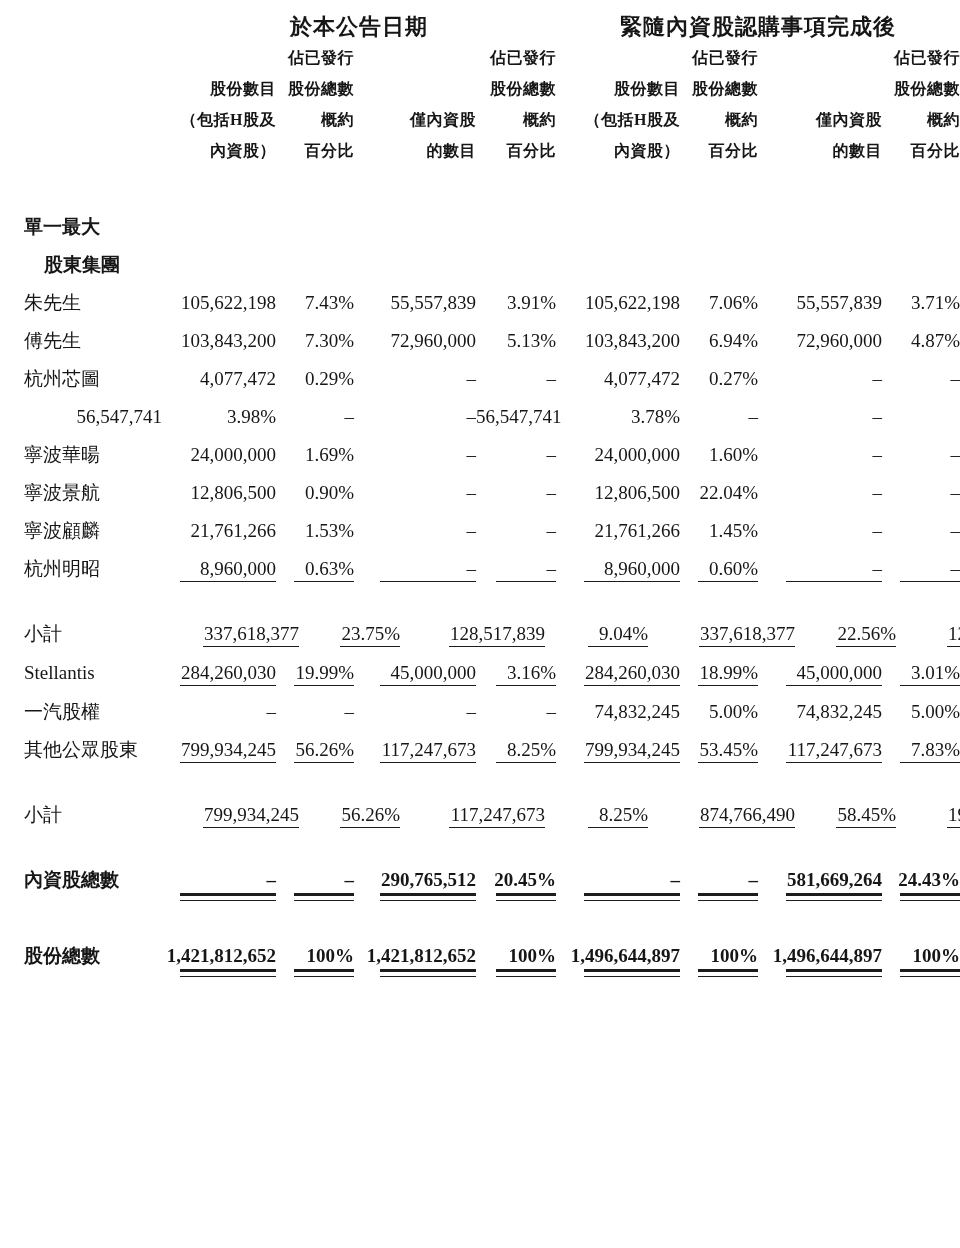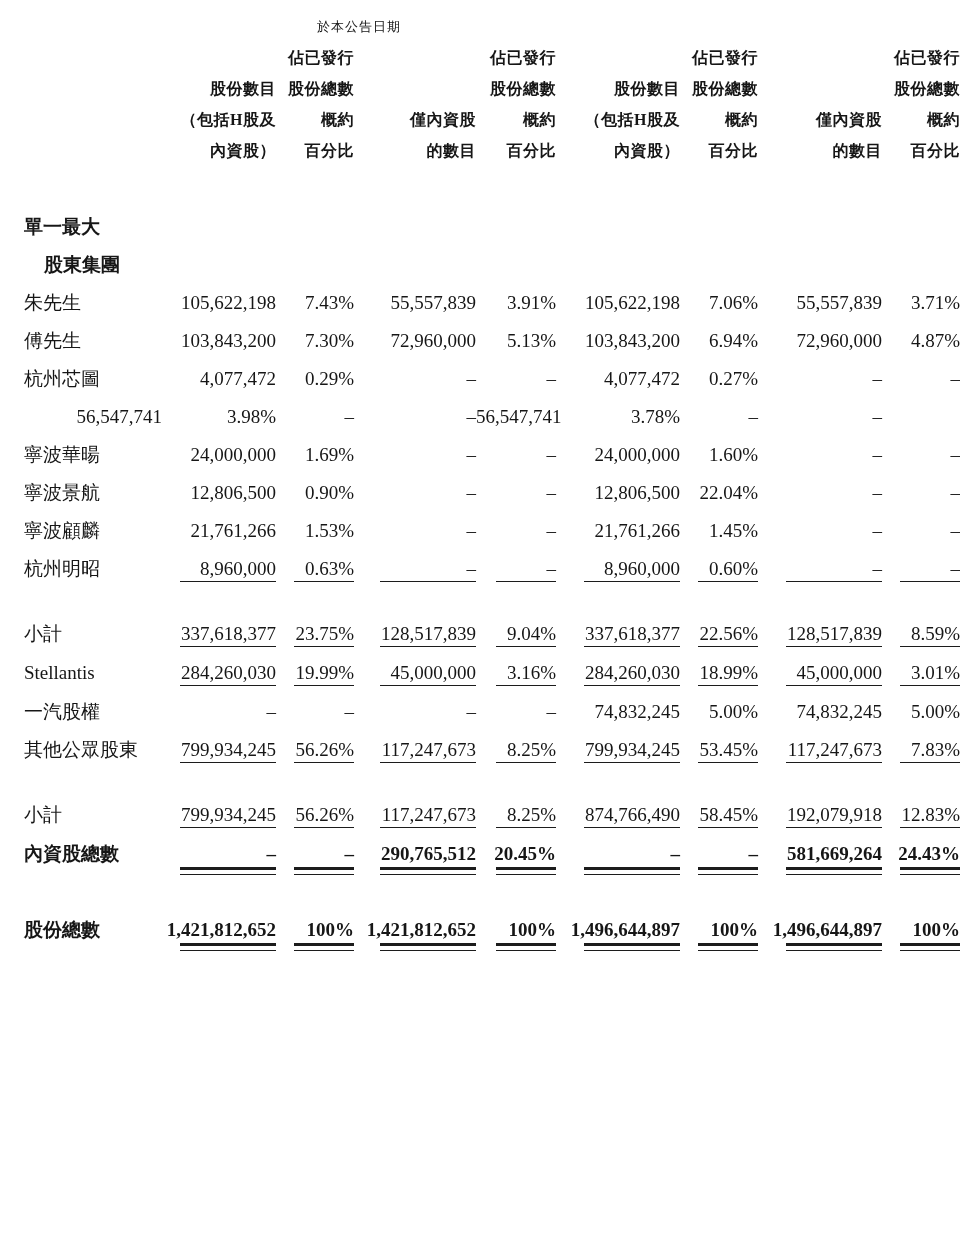--- a/index.html
+++ b/index.html
@@ -14,7 +14,7 @@
     grid-template-columns: 138px 114px 78px 122px 80px 124px 78px 124px 78px;
   }
   
-  .ghead { font-weight: normal; font-size: 13px; line-height: 30px; }
+  .ghead { font-weight: bold; font-size: 22px; line-height: 30px; }
   .ghead .g1 { grid-column: 2 / span 4; text-align: center; letter-spacing: 1px; }
   .ghead .g2 { grid-column: 6 / span 4; text-align: center; letter-spacing: 1px; }
   

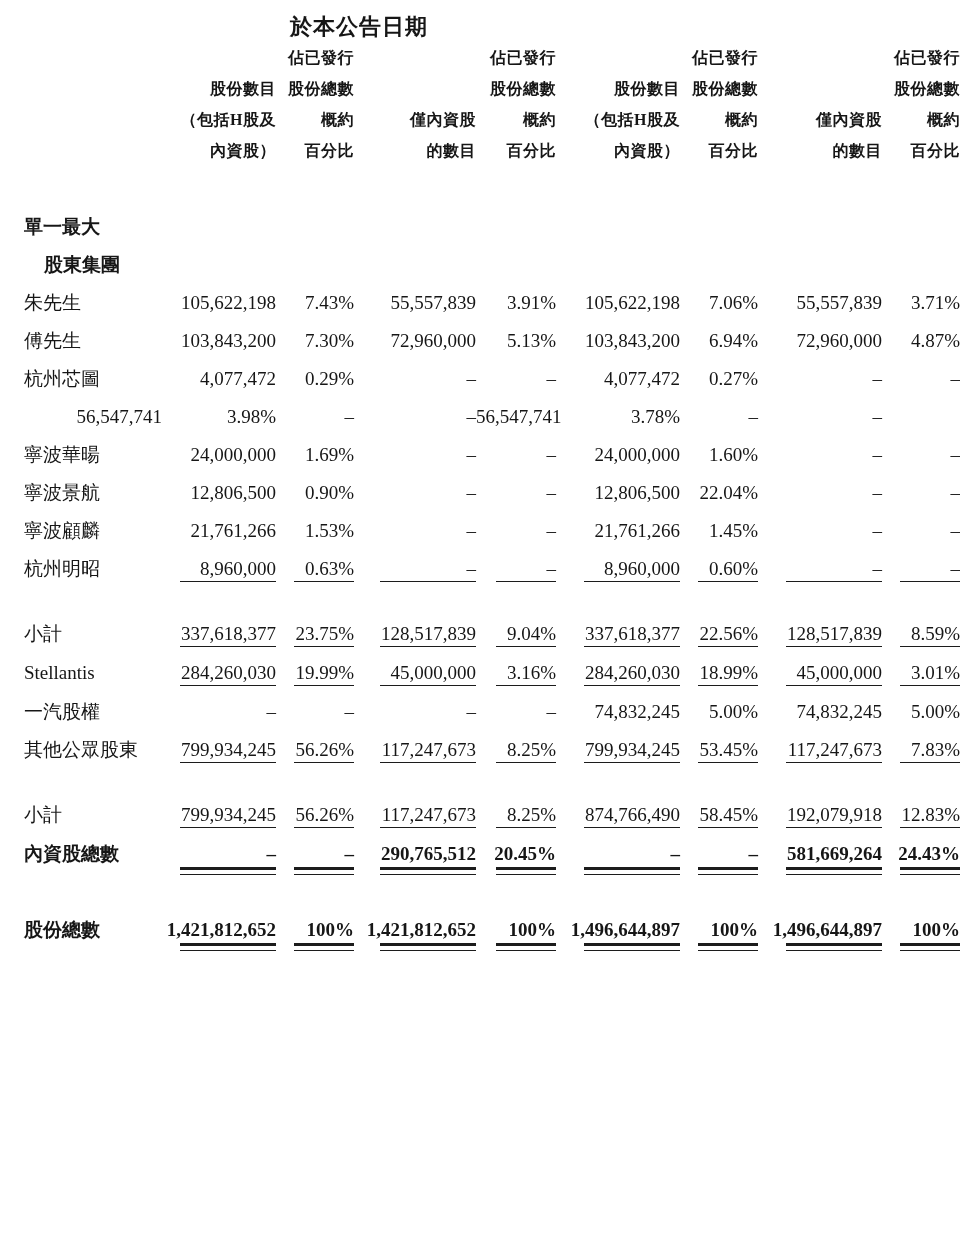--- a/index.html
+++ b/index.html
@@ -50,6 +50,7 @@
 
   <div class="grid ghead">
     <div class="g1">於本公告日期</div>
+    <div class="g2">緊隨內資股認購事項完成後</div>
   </div>
 
   <div class="grid chead">

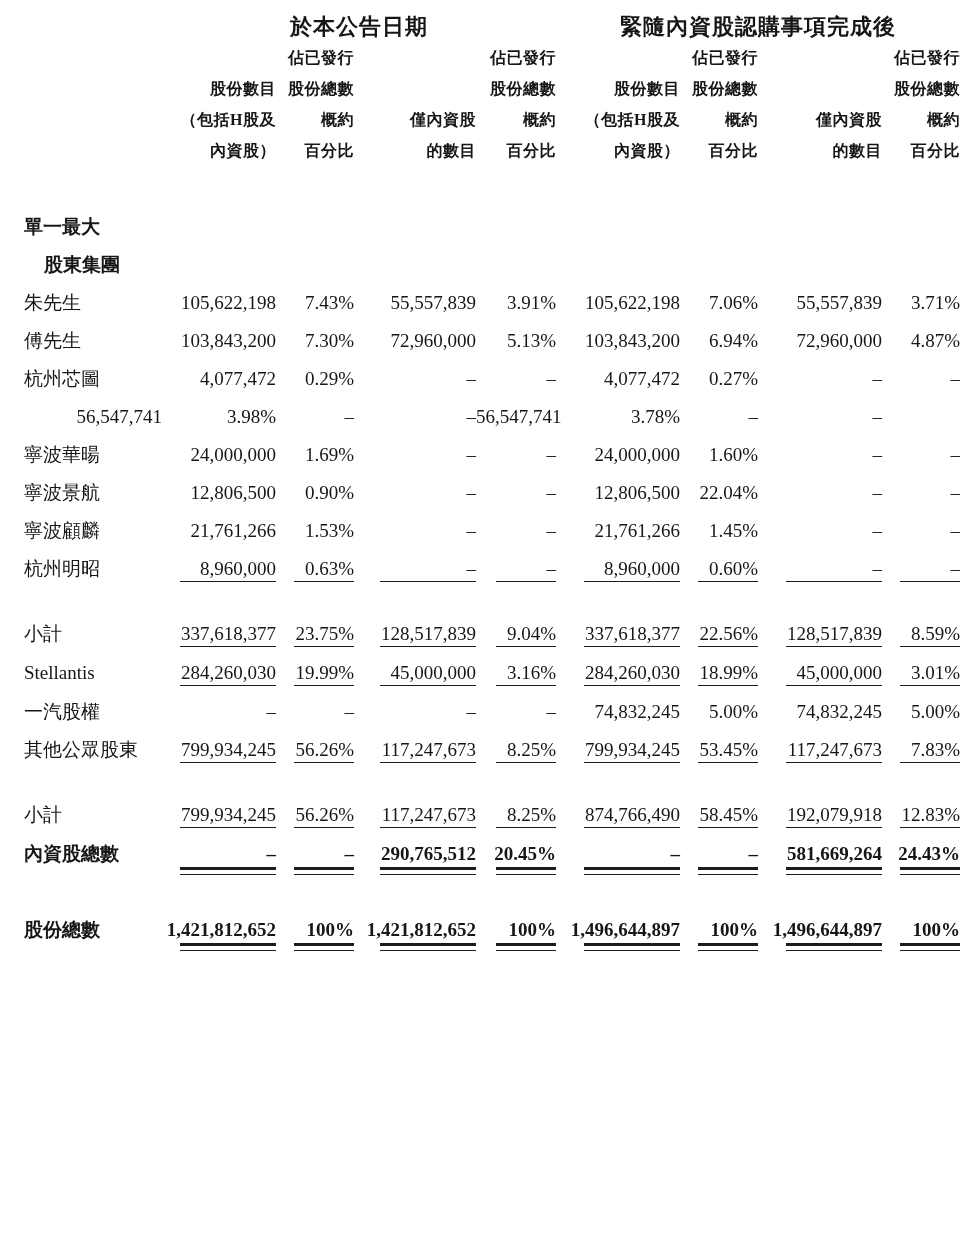--- a/index.html
+++ b/index.html
@@ -39,7 +39,7 @@
   .rule.double { height: 4px; border-top: 3.4px solid #1c1c1c; border-bottom: 1.8px solid #1c1c1c; margin-top: -6px; margin-bottom: 2px; }
   
   .mt-sec { margin-top: 42px; }
-  .mt-sub { margin-top: 26px; }
+  .mt-sub { margin-top: 26px; gap: 23px; }
   .mt-tot { }
   .mt-tot2 { margin-top: 34px; }
 </style>

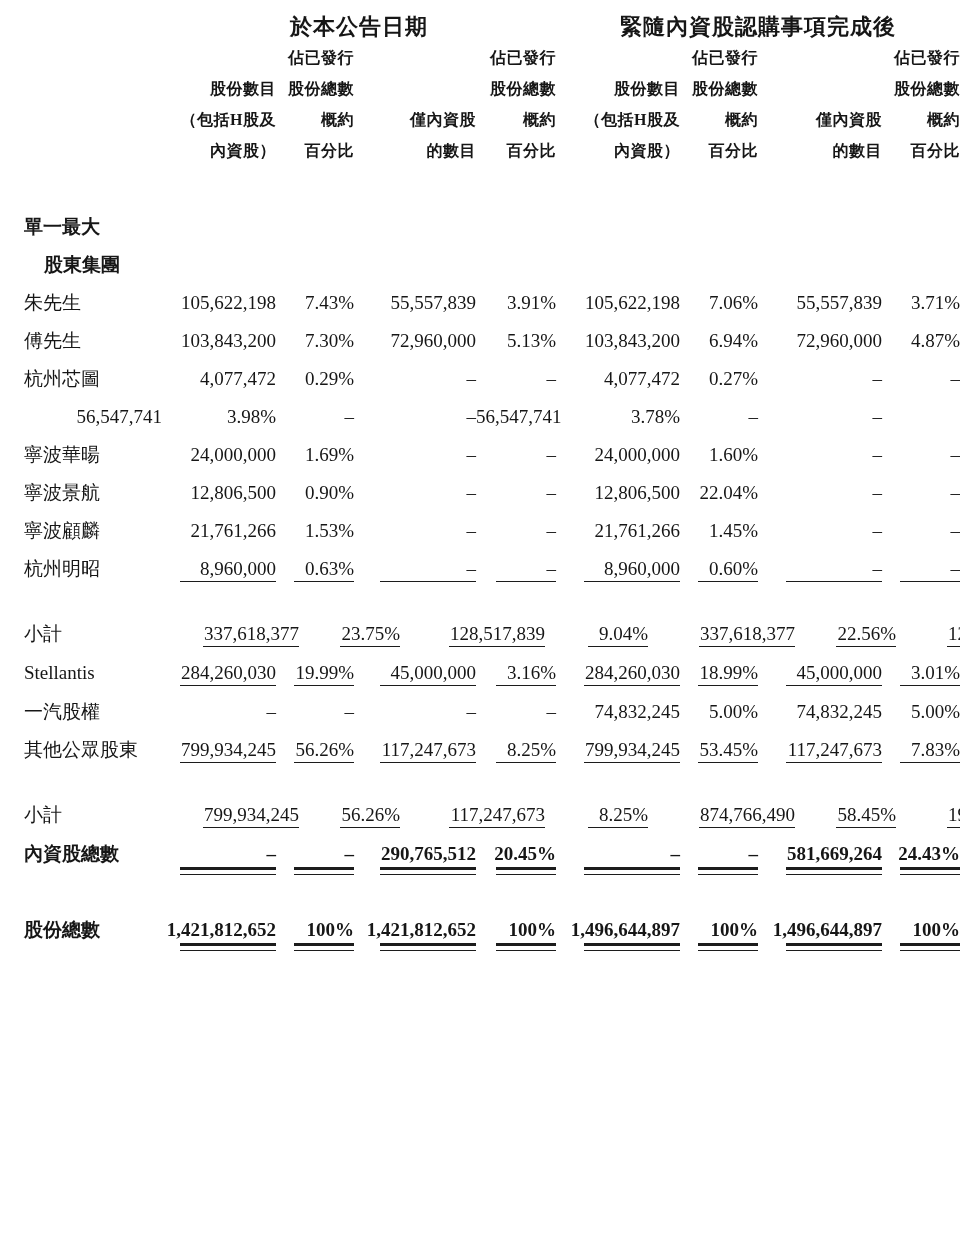--- a/index.html
+++ b/index.html
@@ -40,7 +40,7 @@
   
   .mt-sec { margin-top: 42px; }
   .mt-sub { margin-top: 26px; gap: 23px; }
-  .mt-tot { }
+  .mt-tot { margin-top: 26px; }
   .mt-tot2 { margin-top: 34px; }
 </style>
 </head>

